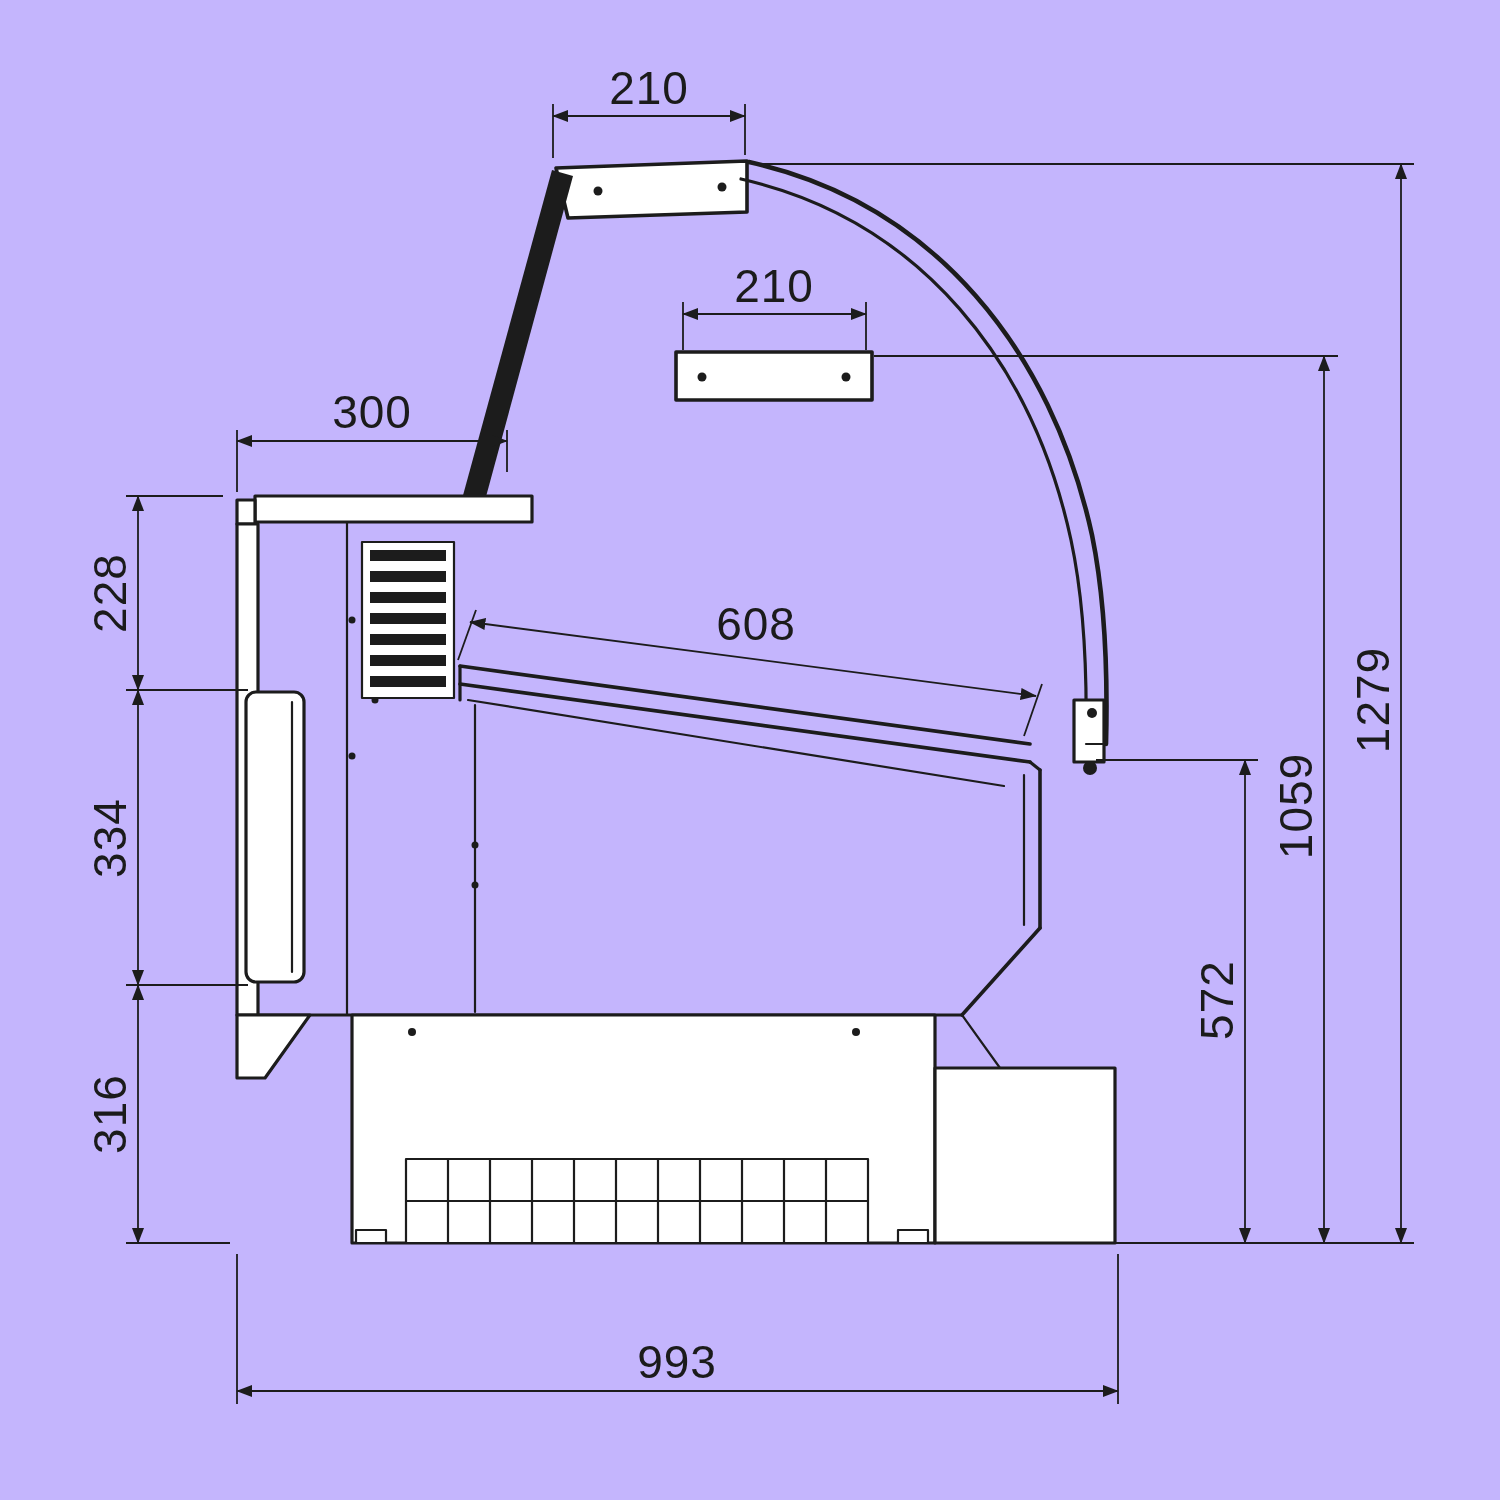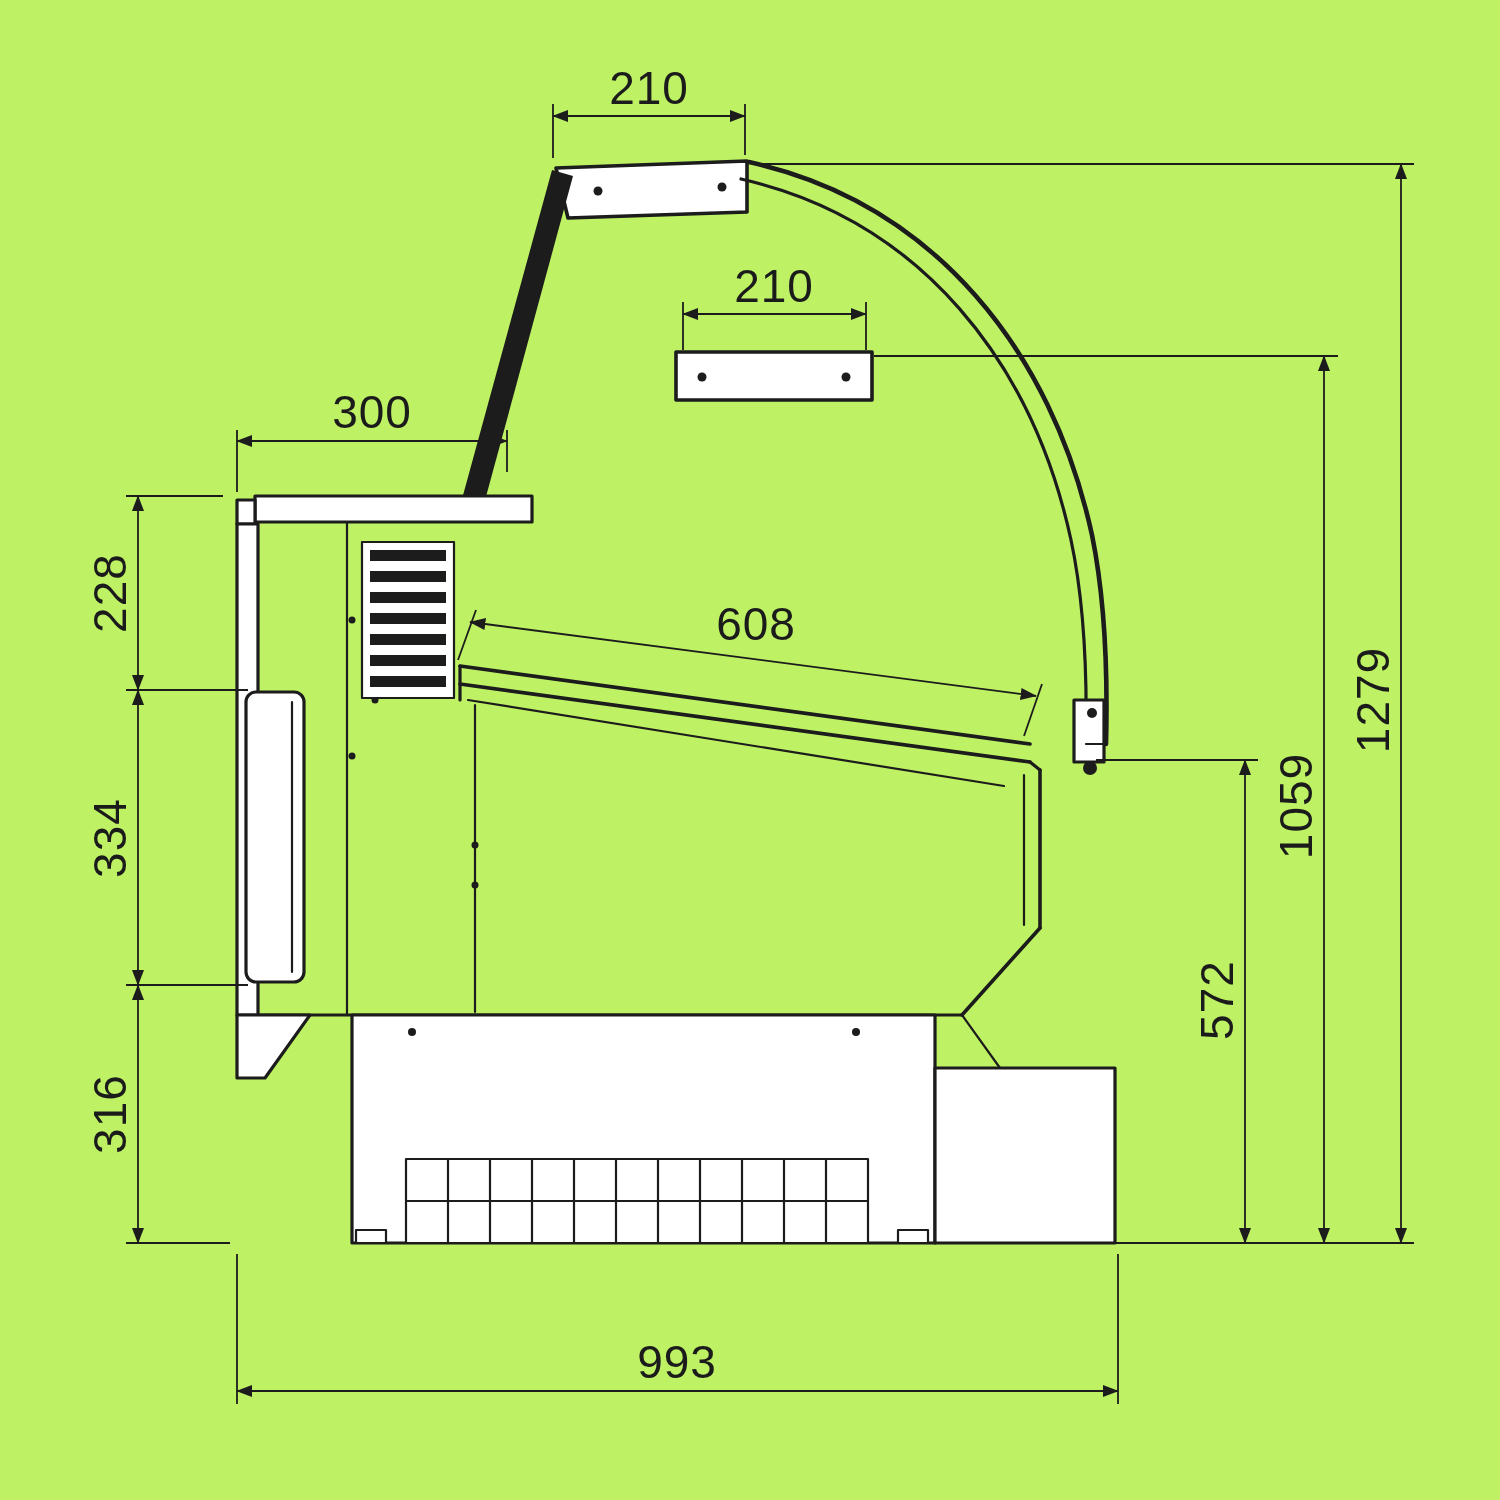--- a/index.html
+++ b/index.html
@@ -3,7 +3,7 @@
 <meta charset="utf-8">
 <style>
   html,body{margin:0;padding:0;background:#ffffff;}
-  .sheet{width:1500px;height:1500px;background:#bef264;position:relative;overflow:hidden;}
+  .sheet{width:1500px;height:1500px;background:#c4b5fd;position:relative;overflow:hidden;}
   svg{display:block;}
   .s3{stroke:#1c1c1c;stroke-width:3.2;fill:none;stroke-linecap:round;stroke-linejoin:round;}
   .s35{stroke:#1c1c1c;stroke-width:3.6;fill:none;stroke-linecap:round;stroke-linejoin:round;}

